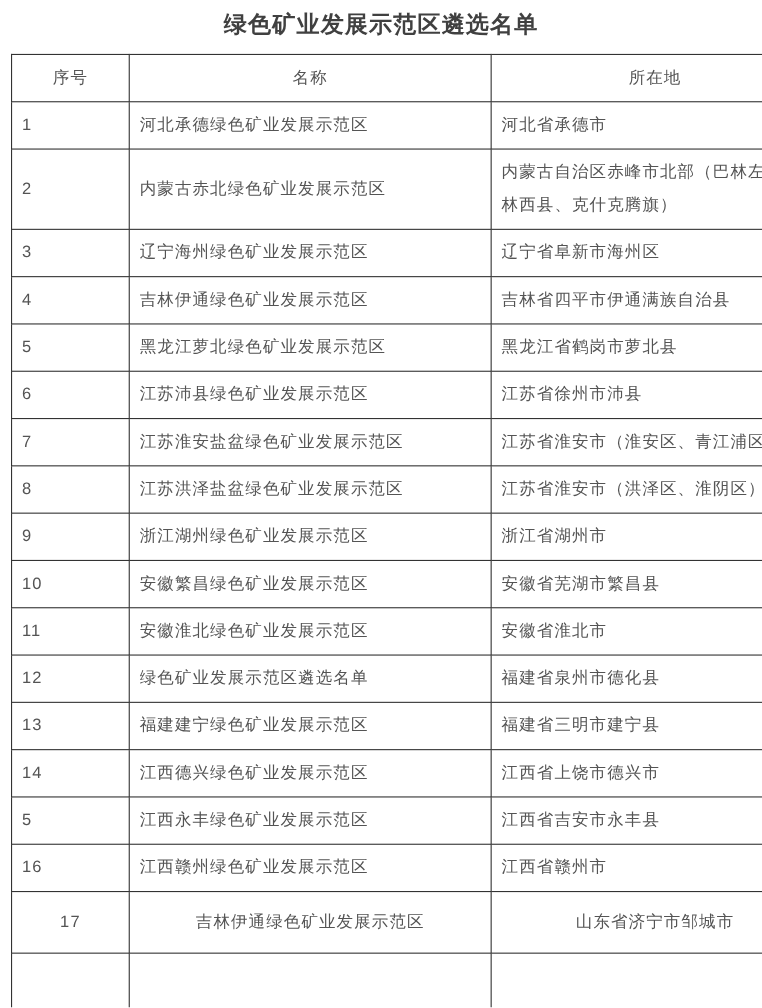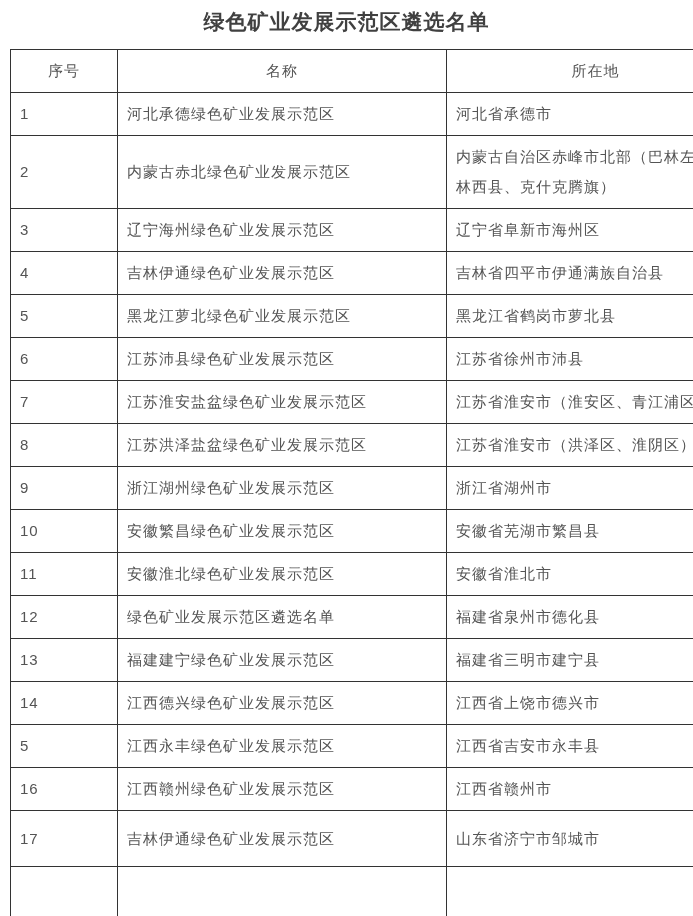--- a/index.html
+++ b/index.html
@@ -53,7 +53,7 @@
   .col-location { width: 279px; }
   .list-table thead th { vertical-align: top; height: 30px; text-align: center; }
   
-  .list-table tbody tr:nth-child(17) td { height: 43px; }
+  .list-table tbody tr:nth-child(17) td { height: 43px; text-align: center; }
   
   .list-table tbody tr.clipped-row td { height: 40px; }
 </style>

